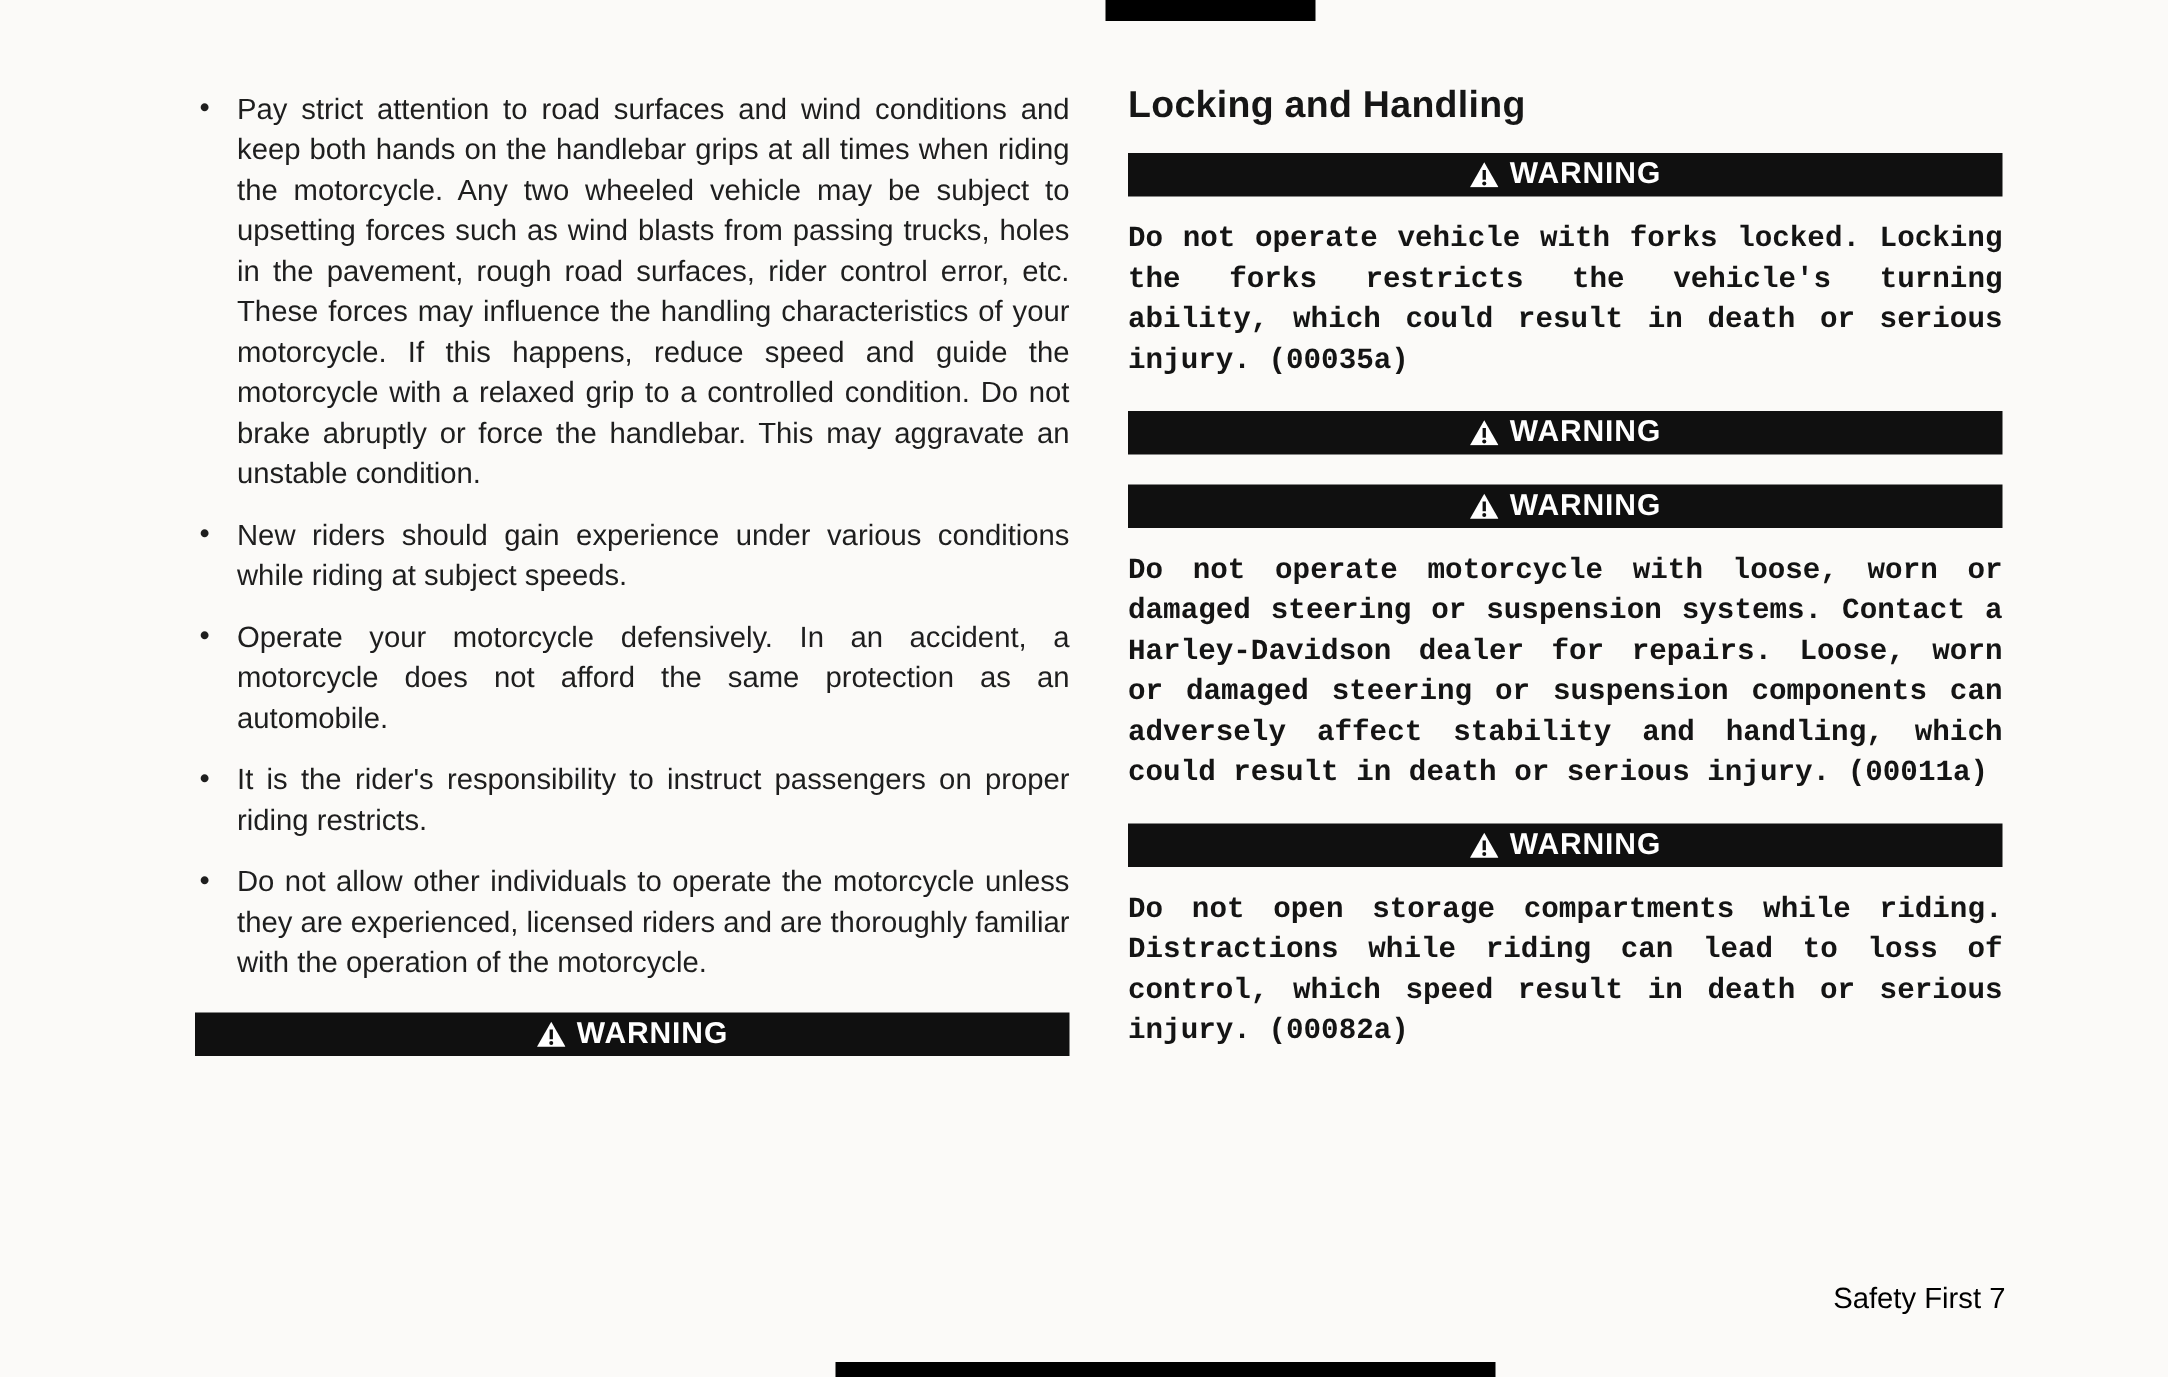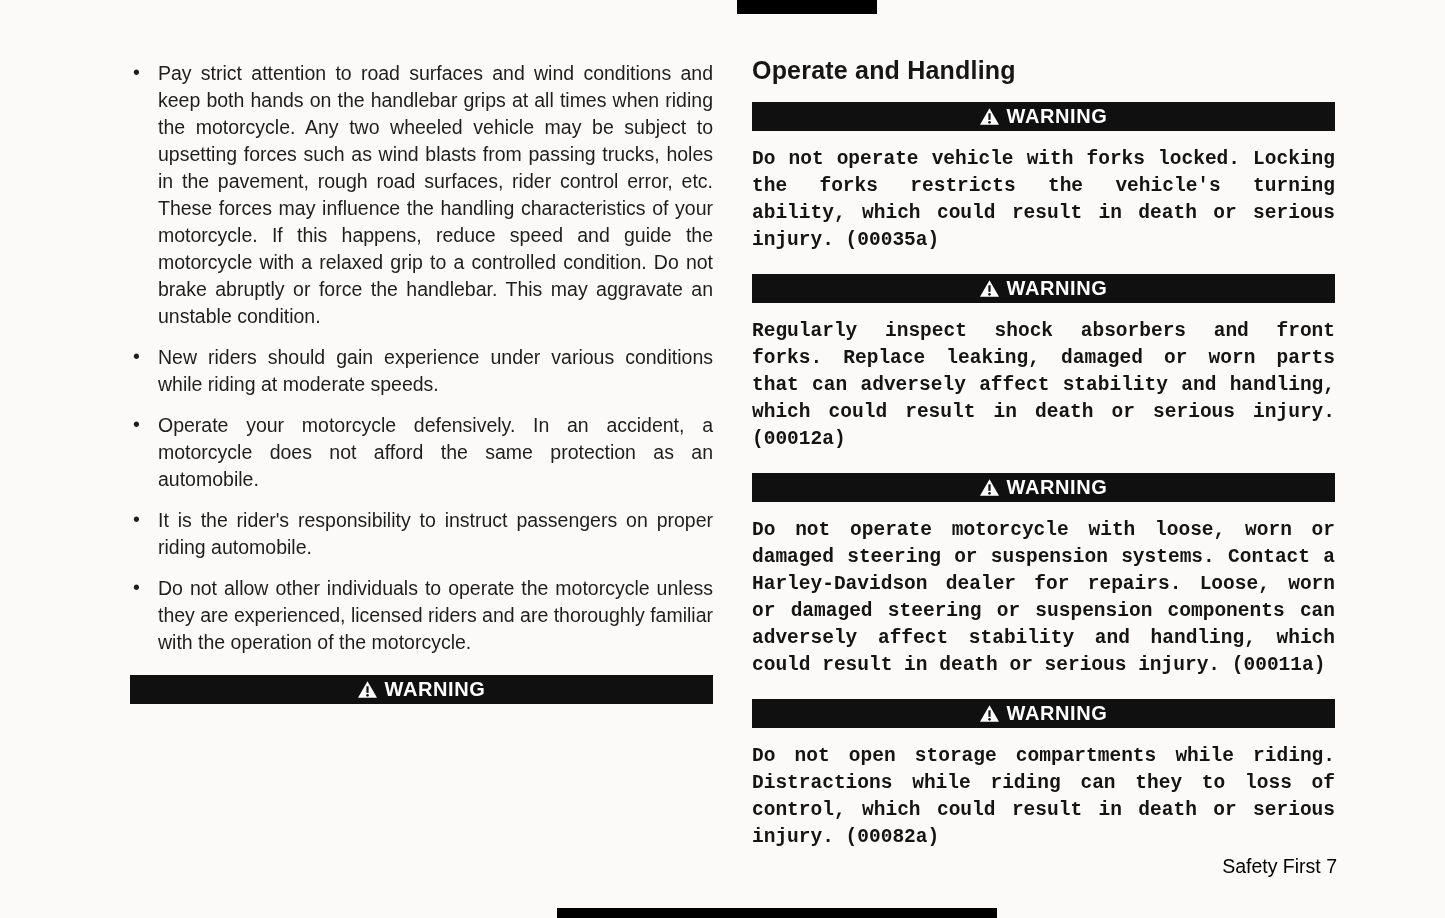--- a/index.html
+++ b/index.html
@@ -122,7 +122,7 @@
   </div>
 
   <div class="column column-right">
-    <h1 class="section-heading">Operate and Handling</h1>
+    <h1 class="section-heading">Locking and Handling</h1>
 
     <div class="warning-block">
       <div class="warning-bar">

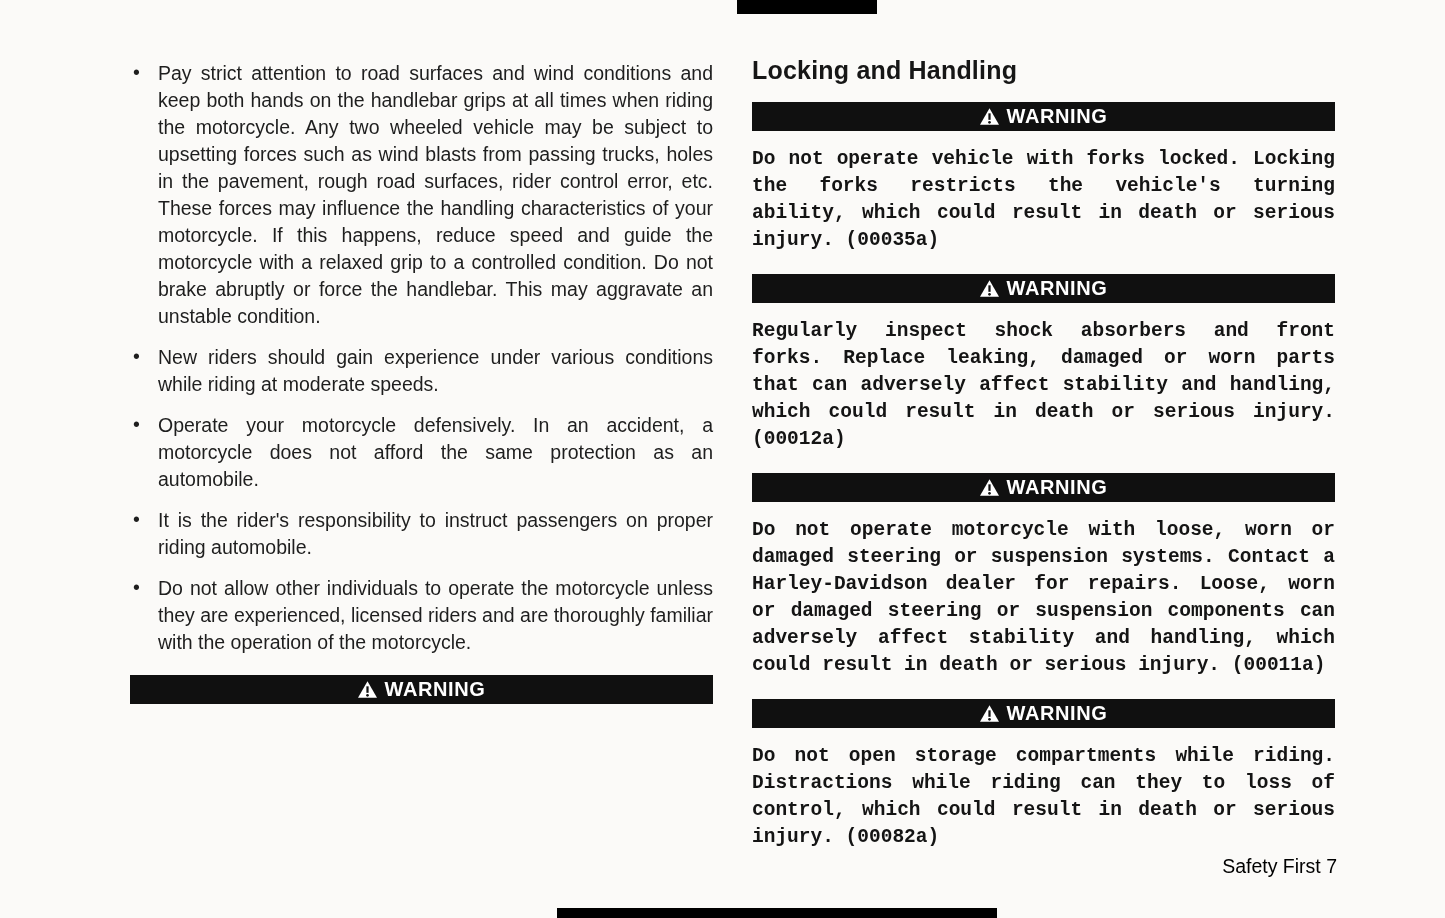--- a/index.html
+++ b/index.html
@@ -149,7 +149,6 @@
         </span>
         <span>WARNING</span>
       </div>
-      <p class="warning-text">Regularly inspect shock absorbers and front forks. Replace leaking, damaged or worn parts that can adversely affect stability and handling, which could result in death or serious injury. (00012a)</p>
     </div>
 
     <div class="warning-block">

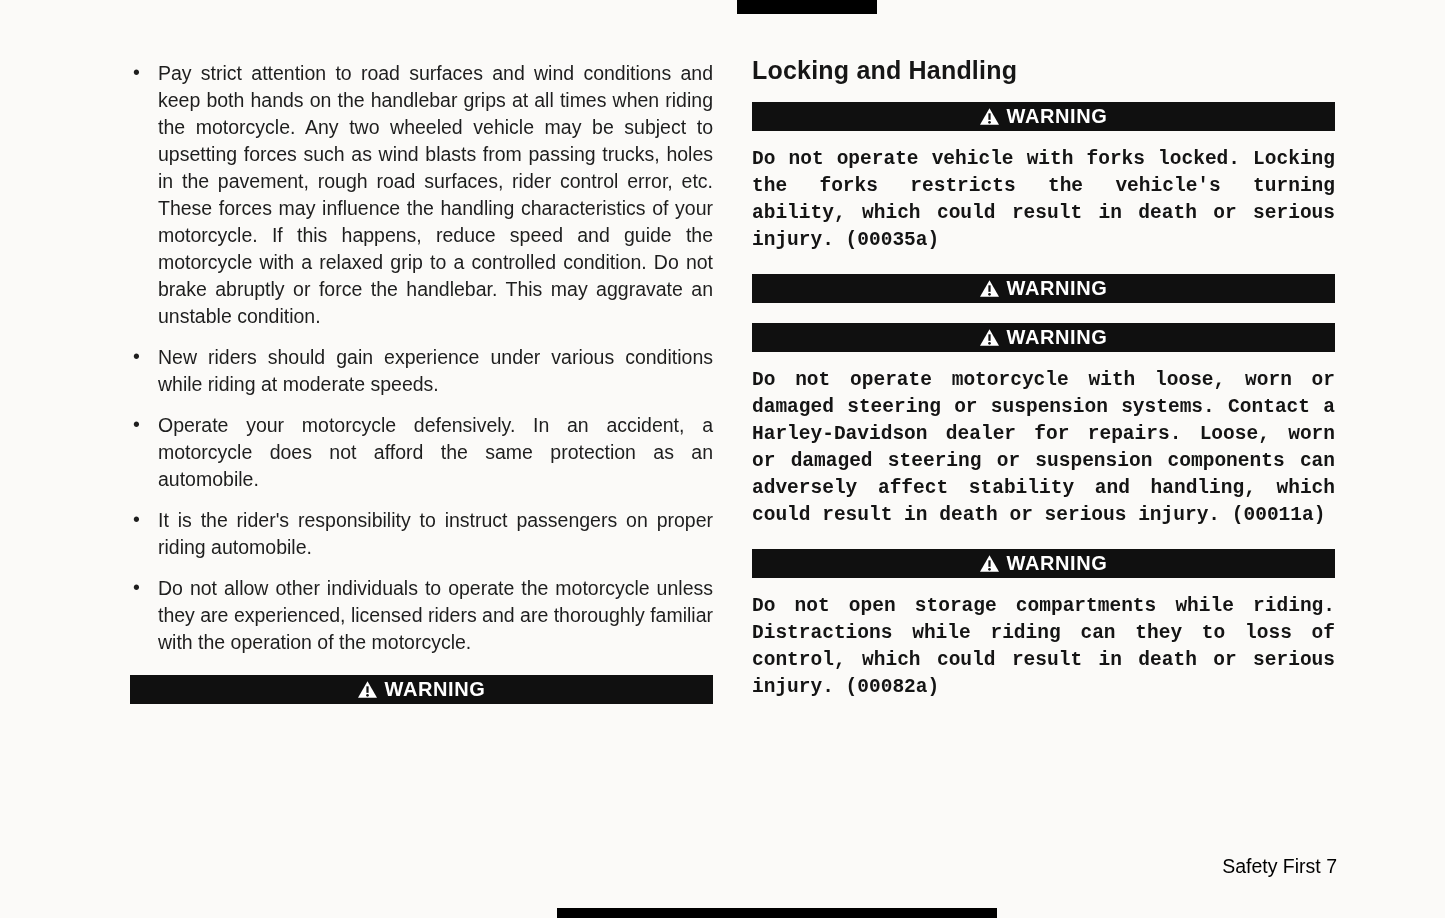--- a/index.html
+++ b/index.html
@@ -91,7 +91,7 @@
       </li>
       <li>
         <span class="bullet-marker">•</span>
-        <span>New riders should gain experience under various conditions while riding at moderate speeds.</span>
+        <span>New riders should gain experience under various conditions while riding at subject speeds.</span>
       </li>
       <li>
         <span class="bullet-marker">•</span>

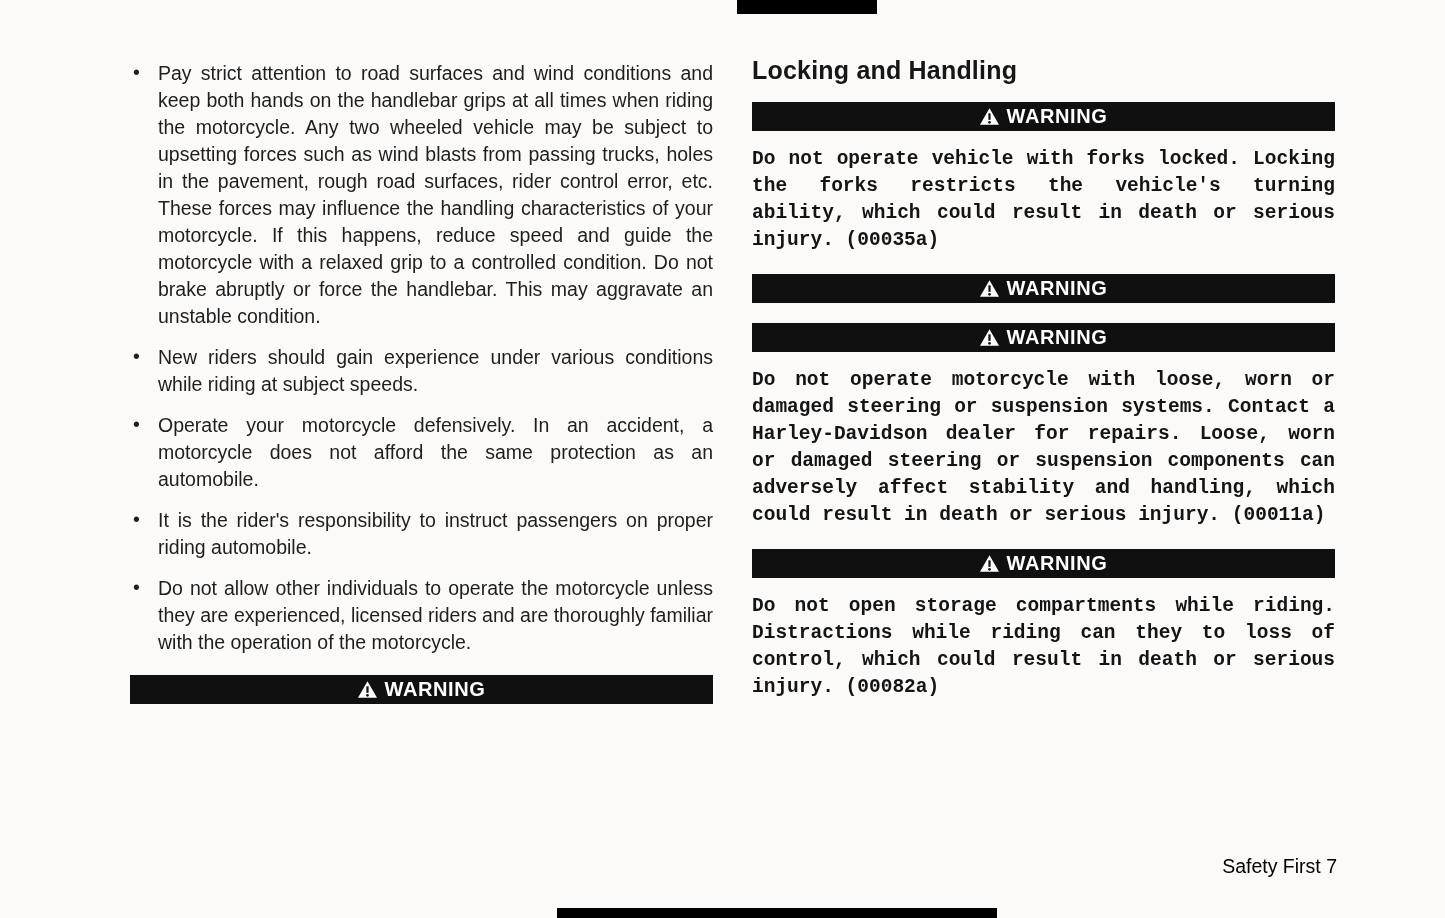--- a/index.html
+++ b/index.html
@@ -99,7 +99,7 @@
       </li>
       <li>
         <span class="bullet-marker">•</span>
-        <span>It is the rider's responsibility to instruct passengers on proper riding automobile.</span>
+        <span>It is the rider's responsibility to instruct passengers on proper riding restricts.</span>
       </li>
       <li>
         <span class="bullet-marker">•</span>

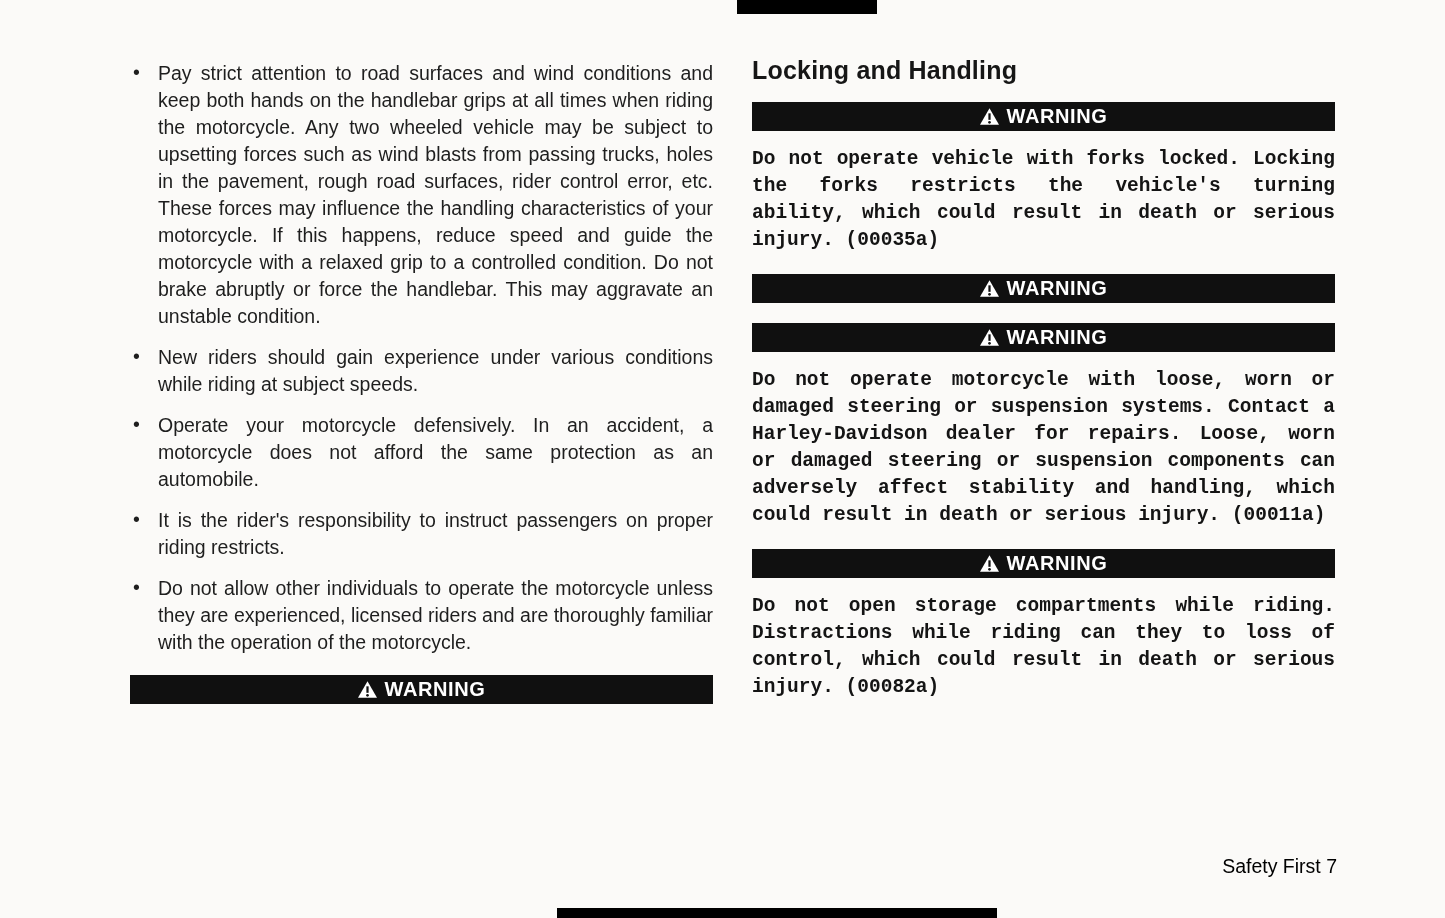--- a/index.html
+++ b/index.html
@@ -176,7 +176,7 @@
         </span>
         <span>WARNING</span>
       </div>
-      <p class="warning-text">Do not open storage compartments while riding. Distractions while riding can they to loss of control, which could result in death or serious injury. (00082a)</p>
+      <p class="warning-text">Do not open storage compartments while riding. Distractions while riding can lead to loss of control, which speed result in death or serious injury. (00082a)</p>
     </div>
   </div>
 

